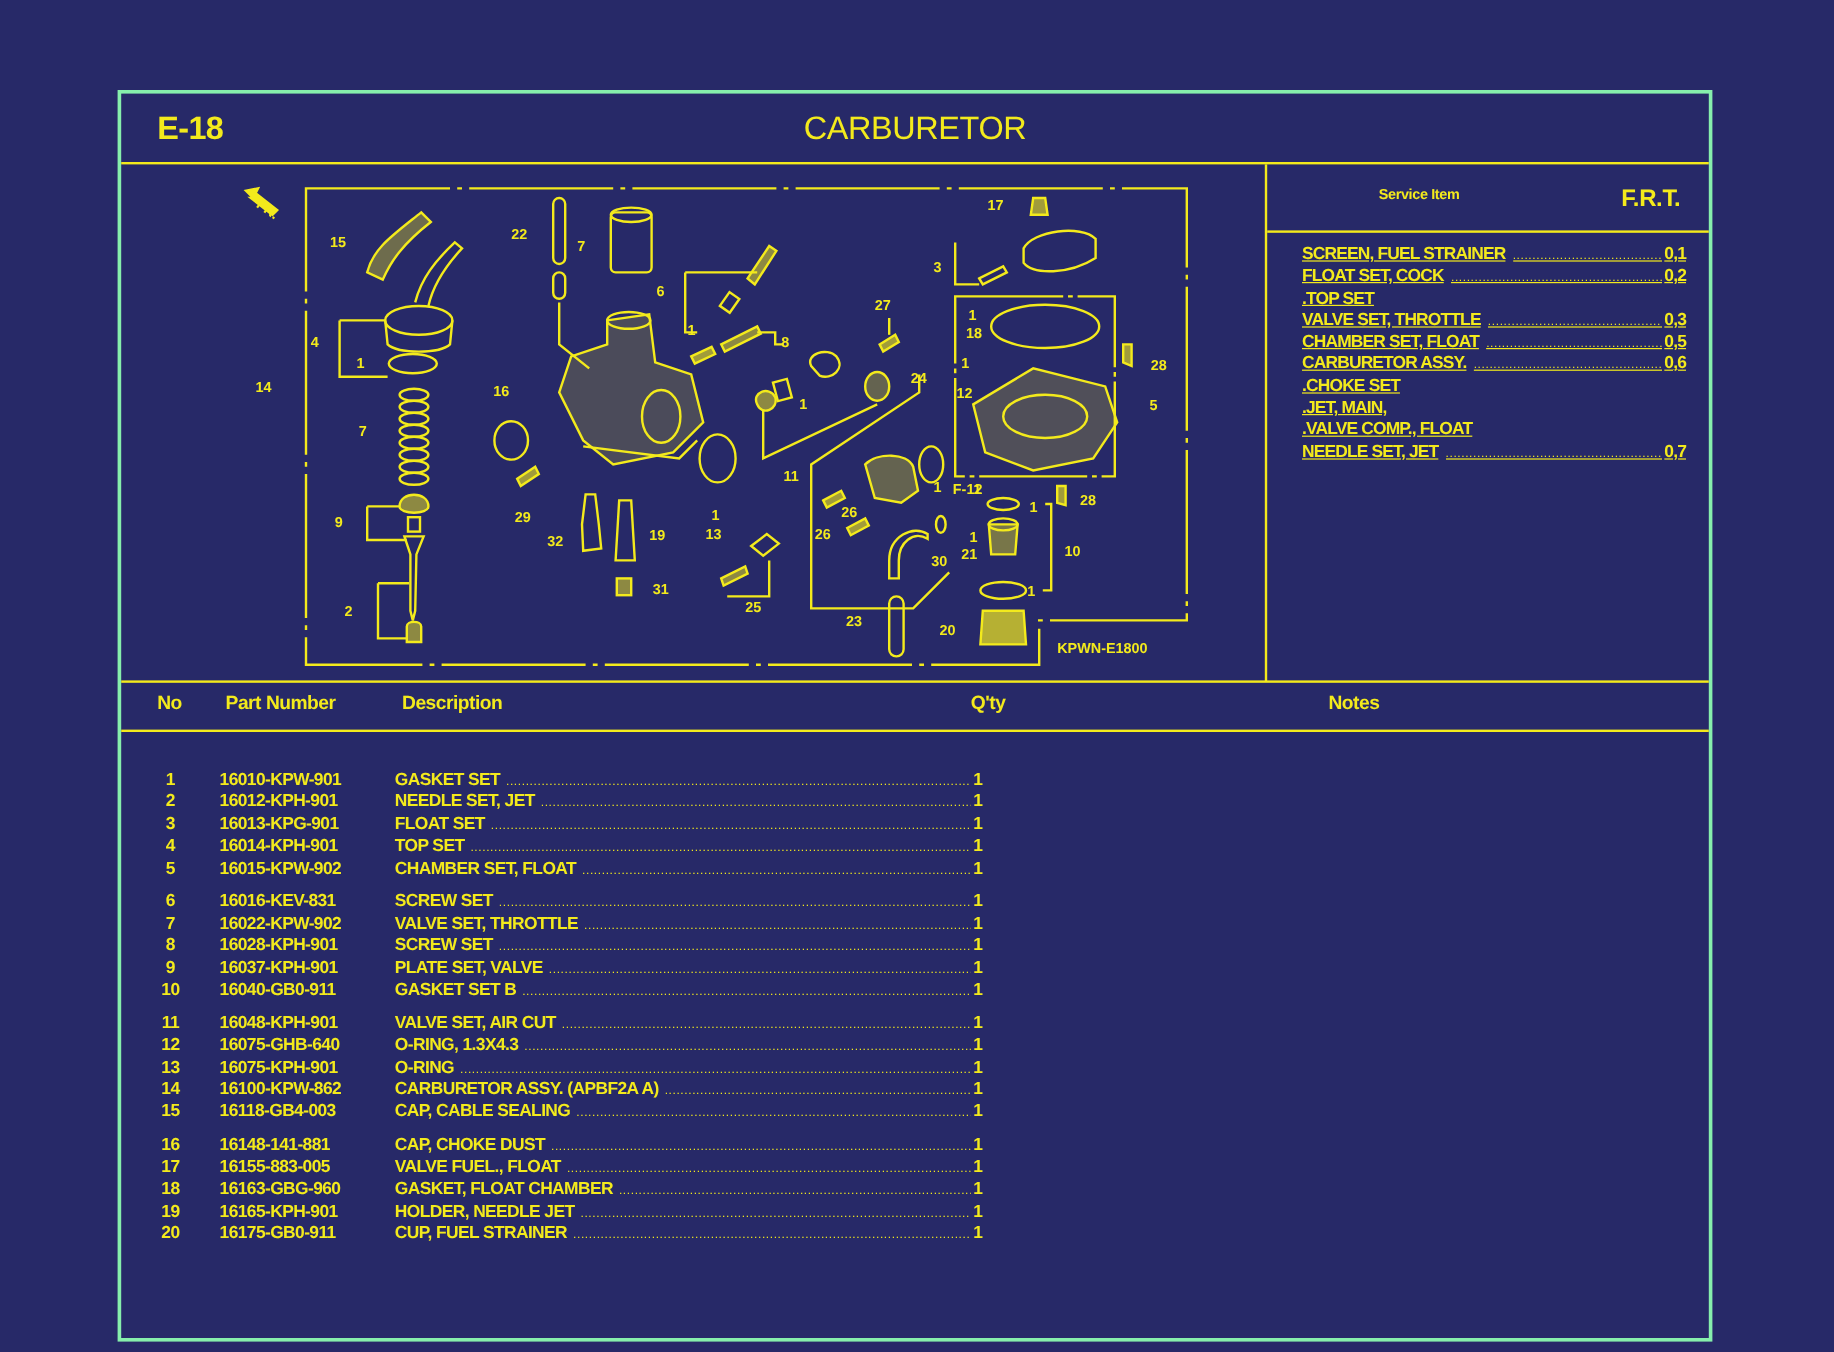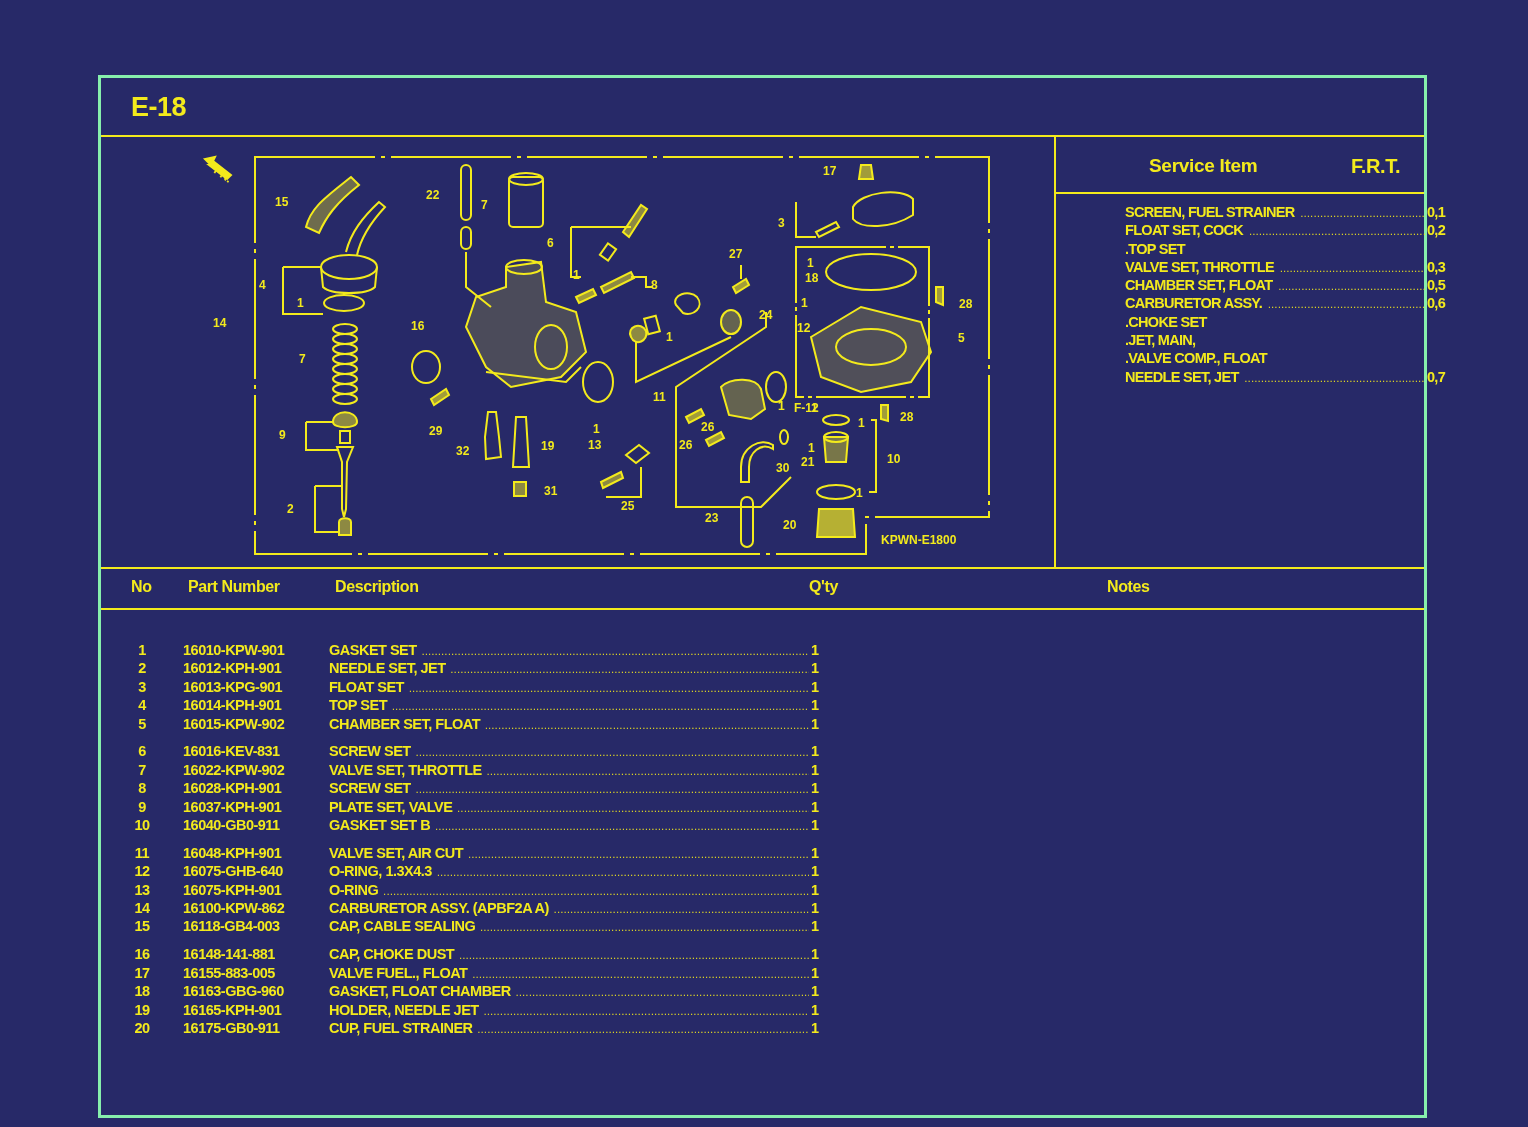--- a/index.html
+++ b/index.html
@@ -39,6 +39,7 @@
 <div class="frame">
 
   <div class="code">E-18</div>
+  <div class="title">CARBURETOR</div>
   <div class="hline" style="top:57px;"></div>
 
   <div class="vline" style="left:953px; top:59px; height:431px;"></div>

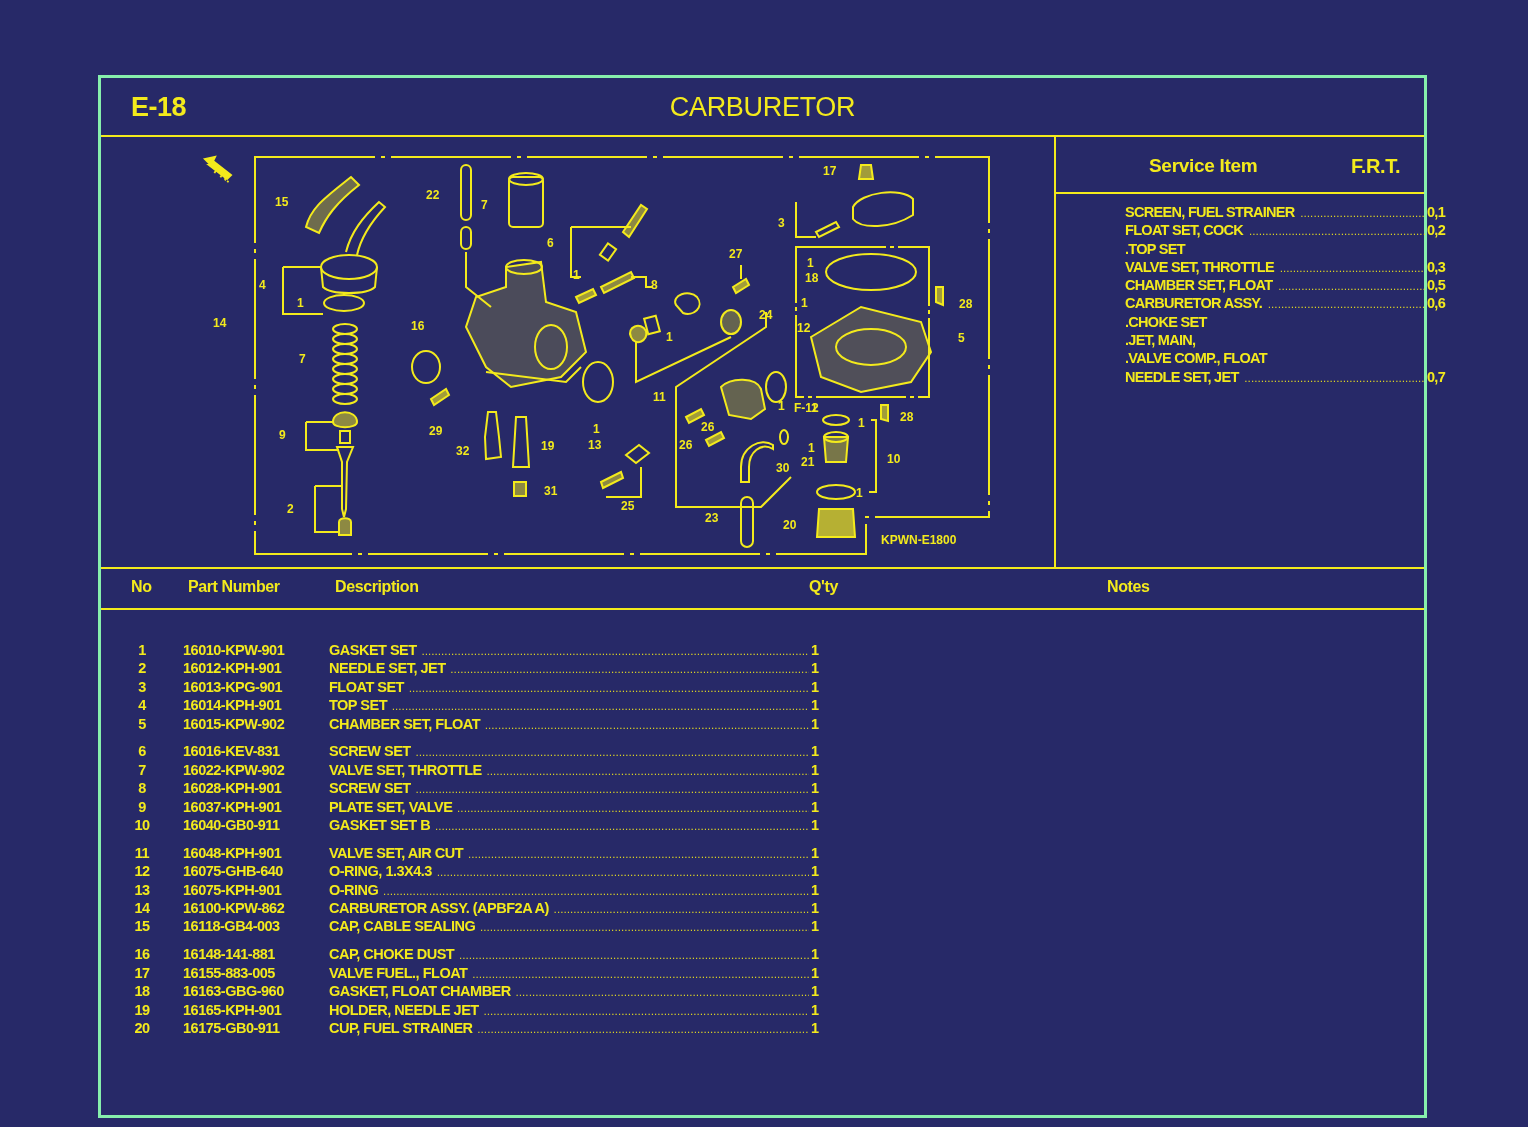--- a/index.html
+++ b/index.html
@@ -14,7 +14,7 @@
   .title { position:absolute; left:0; right:0; top:14px; text-align:center; font-size:27px; letter-spacing:-0.3px; }
   .diagram { position:absolute; left:0; top:59px; width:953px; height:430px; }
   .svc-head { position:absolute; left:955px; top:59px; width:368px; height:56px; }
-  .svc-head .h1 { position:absolute; left:93px; top:18px; font-size:19px; font-weight:bold; letter-spacing:-0.3px; }
+  .svc-head .h1 { position:absolute; left:93px; top:18px; font-size:12px; font-weight:bold; letter-spacing:-0.3px; }
   .svc-head .h2 { position:absolute; left:295px; top:18px; font-size:20px; font-weight:bold; letter-spacing:-0.3px; }
   .svc-list { position:absolute; left:1024px; top:126px; width:320px; }
   .svc-row { display:flex; align-items:baseline; height:18.3px; font-size:14.5px; font-weight:bold; letter-spacing:-0.7px; white-space:nowrap; }

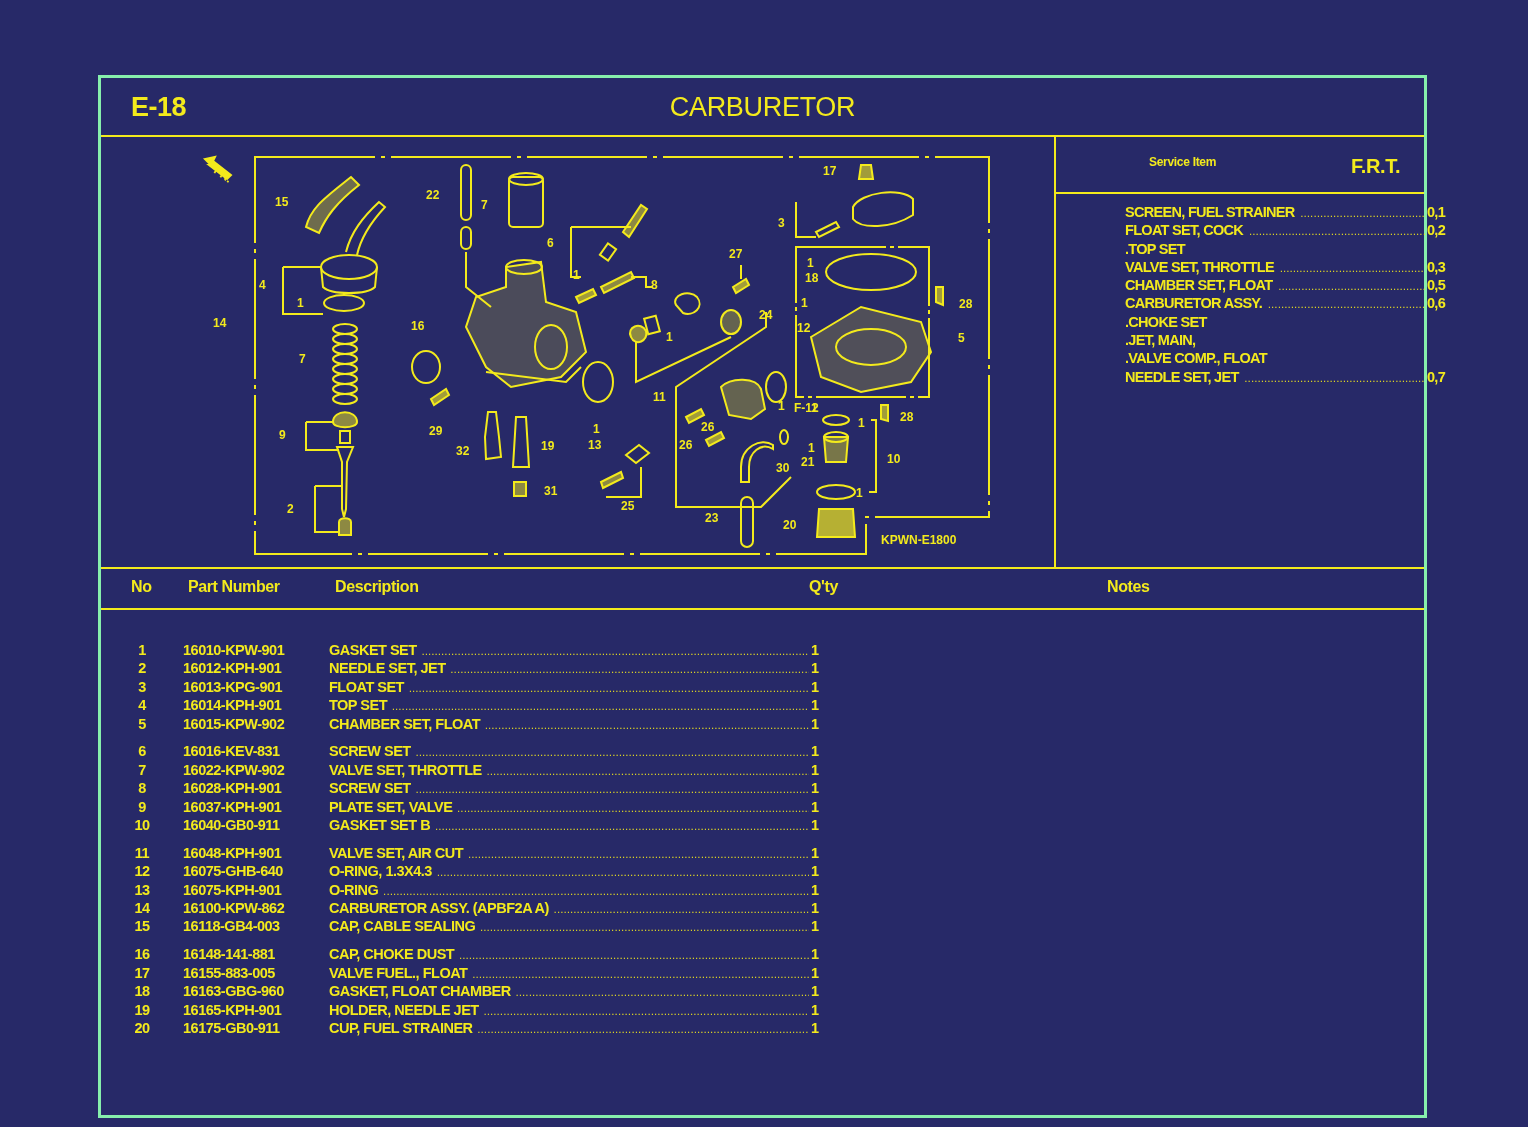--- a/index.html
+++ b/index.html
@@ -16,7 +16,7 @@
   .svc-head { position:absolute; left:955px; top:59px; width:368px; height:56px; }
   .svc-head .h1 { position:absolute; left:93px; top:18px; font-size:12px; font-weight:bold; letter-spacing:-0.3px; }
   .svc-head .h2 { position:absolute; left:295px; top:18px; font-size:20px; font-weight:bold; letter-spacing:-0.3px; }
-  .svc-list { position:absolute; left:1024px; top:126px; width:320px; }
+  .svc-list { position:absolute; left:984px; top:126px; width:320px;text-decoration:underline; }
   .svc-row { display:flex; align-items:baseline; height:18.3px; font-size:14.5px; font-weight:bold; letter-spacing:-0.7px; white-space:nowrap; }
   .svc-row .lbl { flex:0 0 auto; }
   .svc-row .dots { flex:1 1 auto; overflow:hidden; margin:0 2px 0 6px; font-weight:normal; letter-spacing:0.5px; font-size:10px; }

